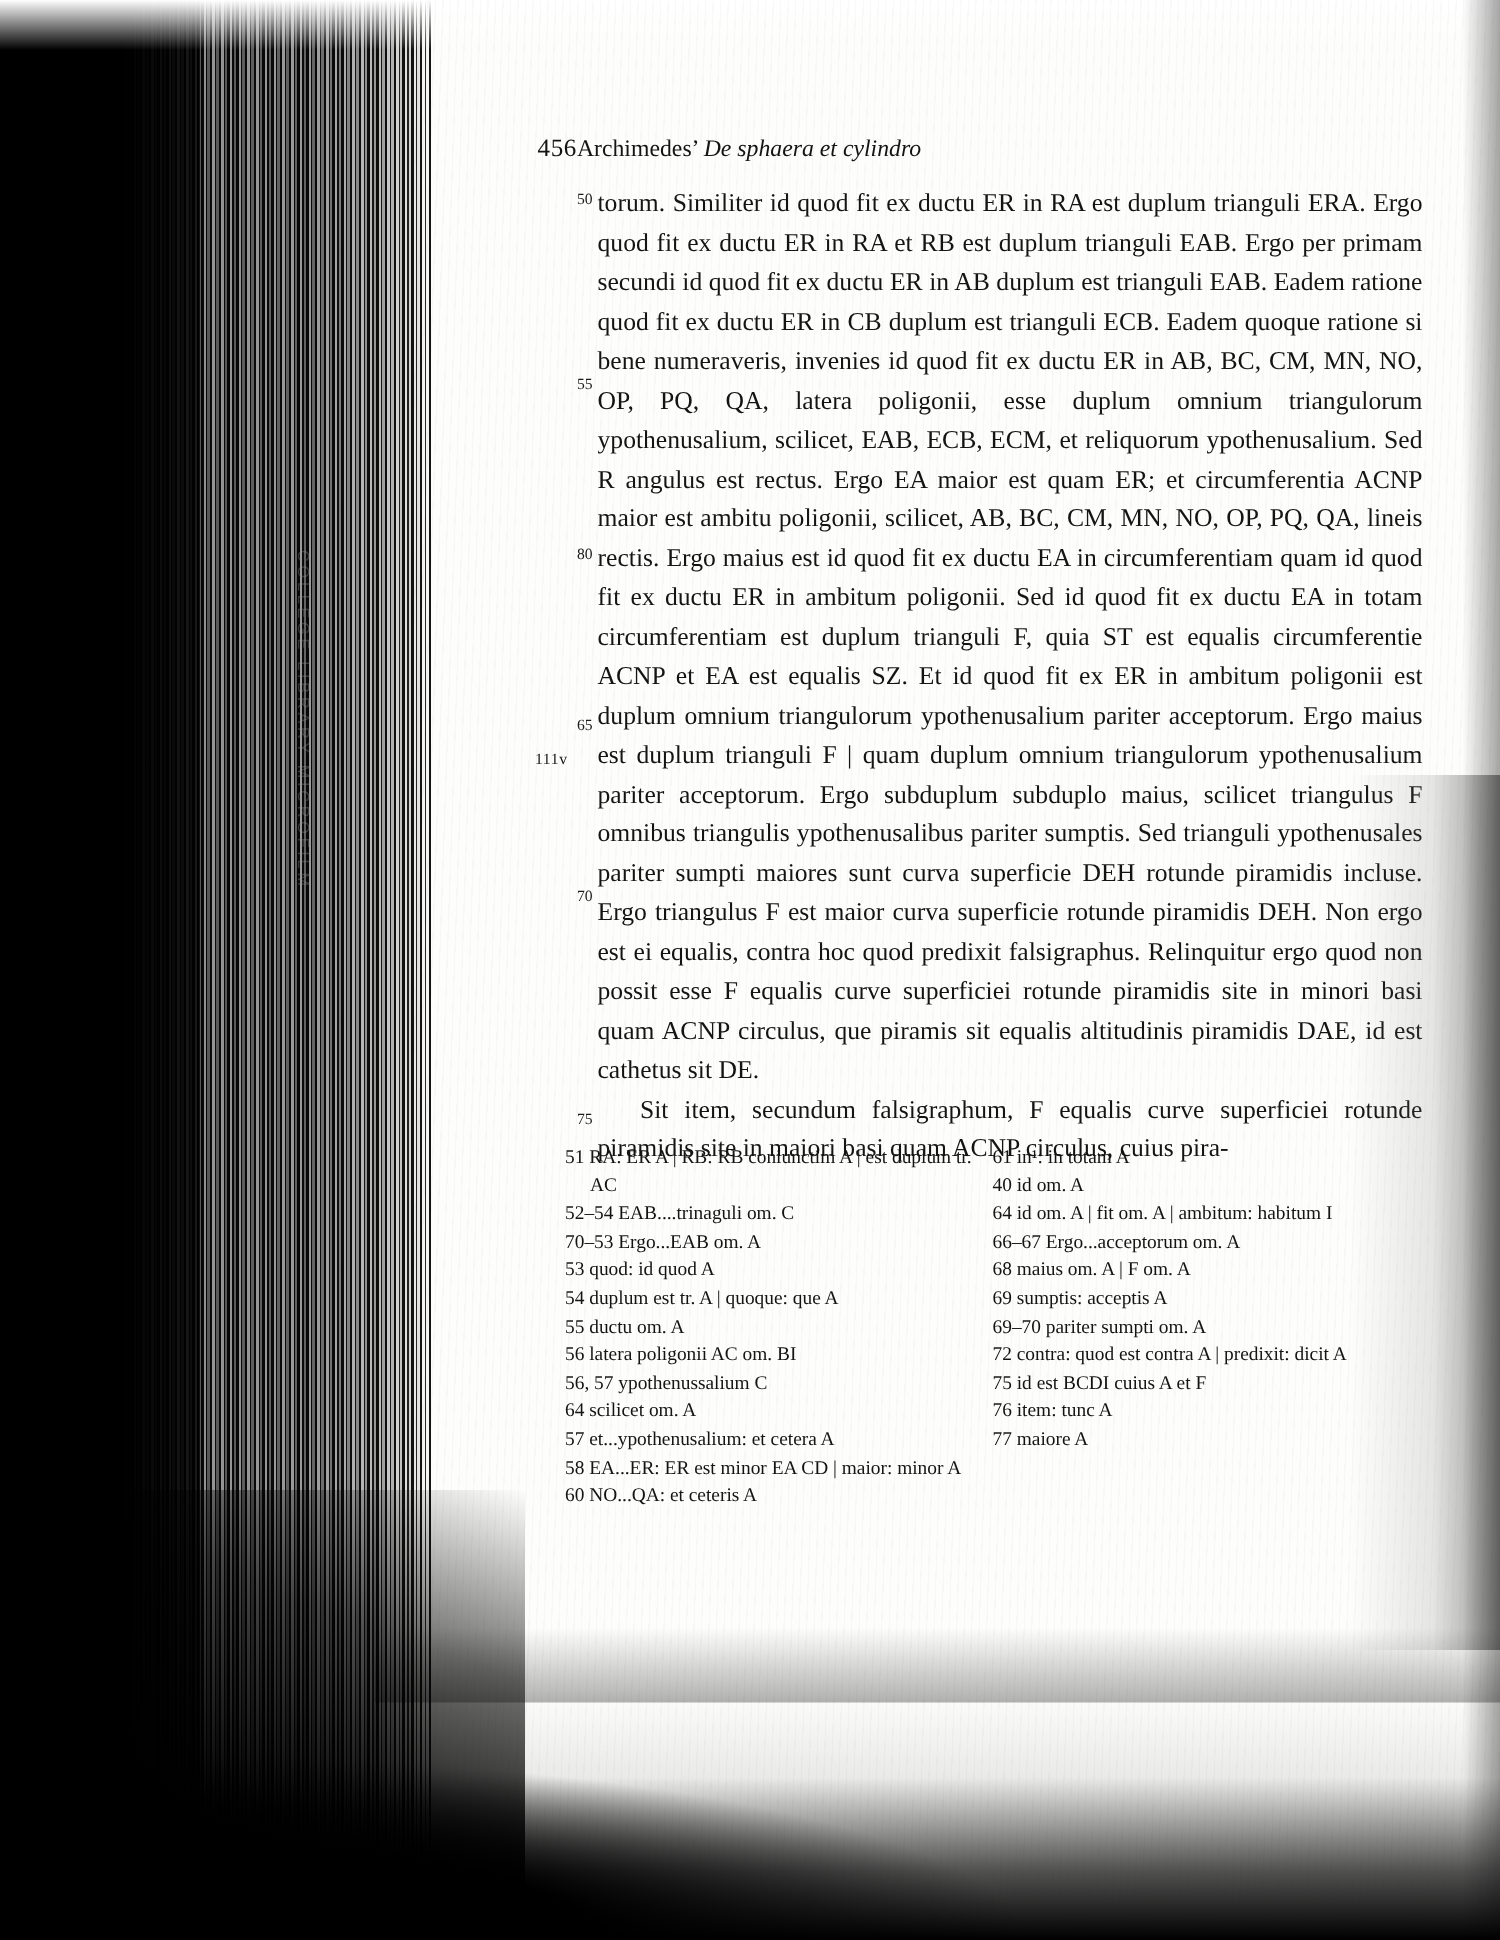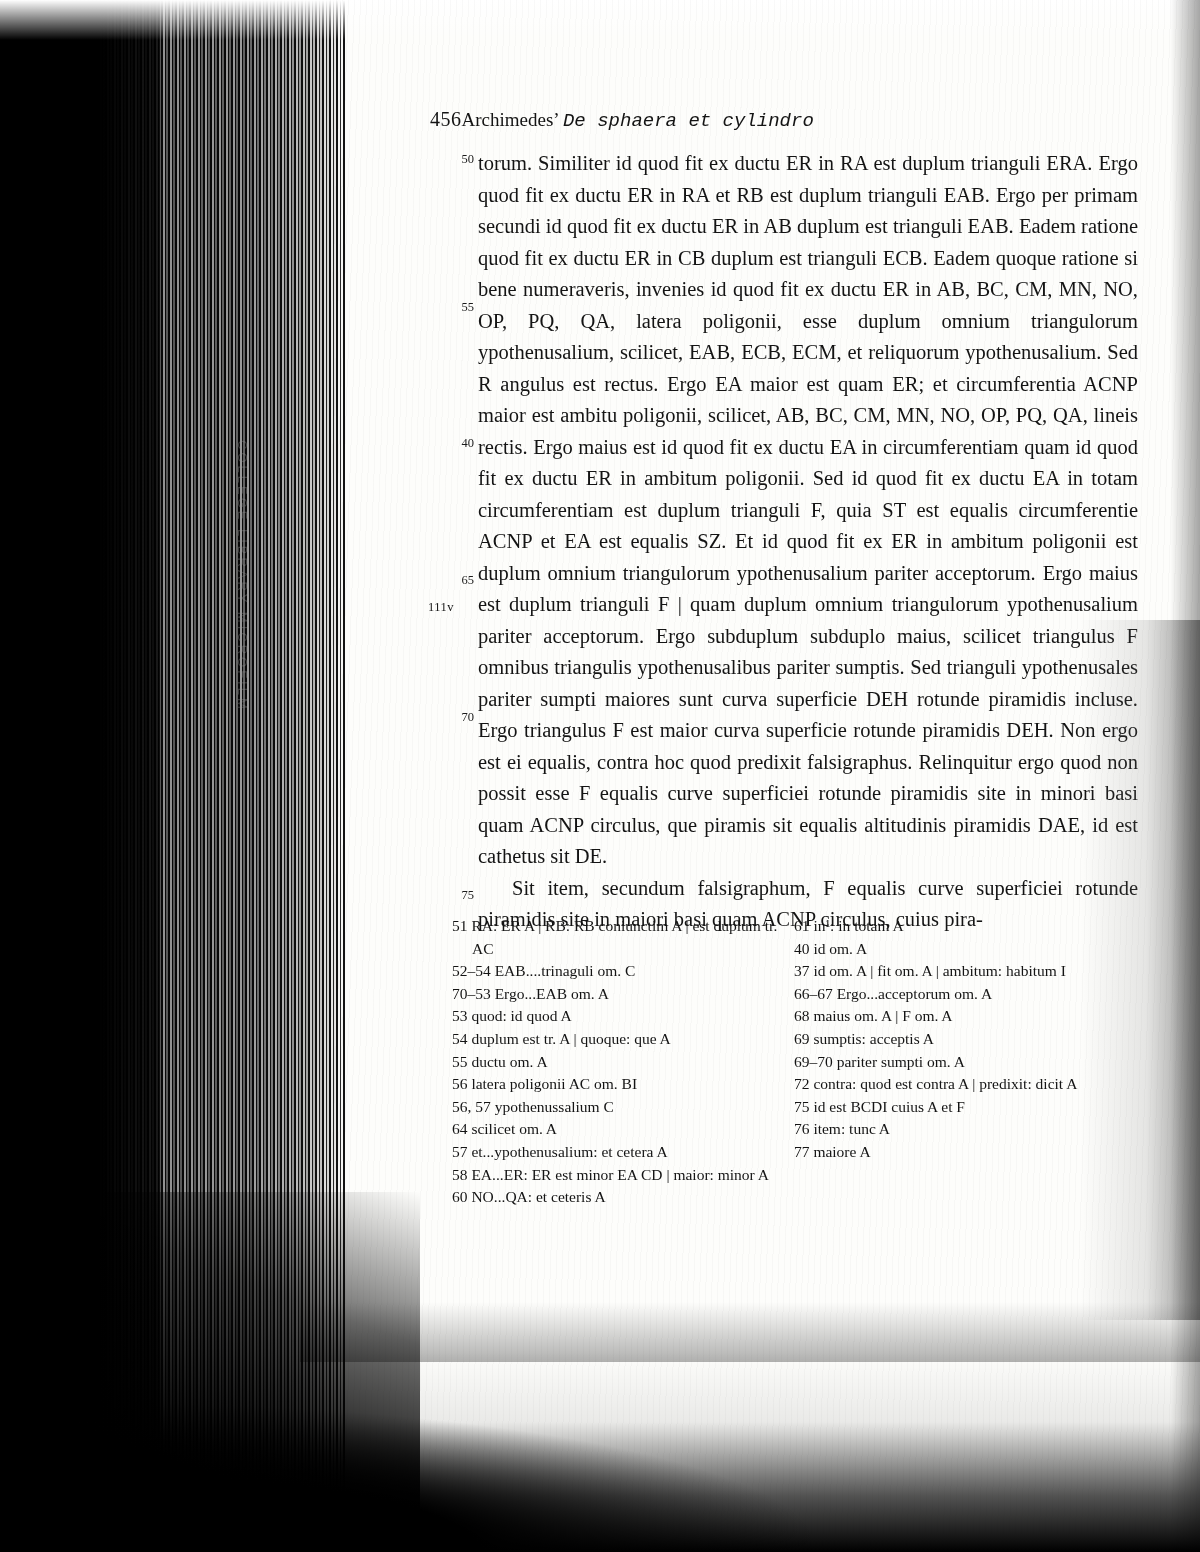--- a/index.html
+++ b/index.html
@@ -104,7 +104,7 @@
   .running-head {
     font-size: 19px;
   }
-  .running-head .ital { font-style: italic; font-family: Liberation Mono, monospace; }
+  .running-head .ital { font-style: italic; }
 
   .body-block {
     position: absolute;

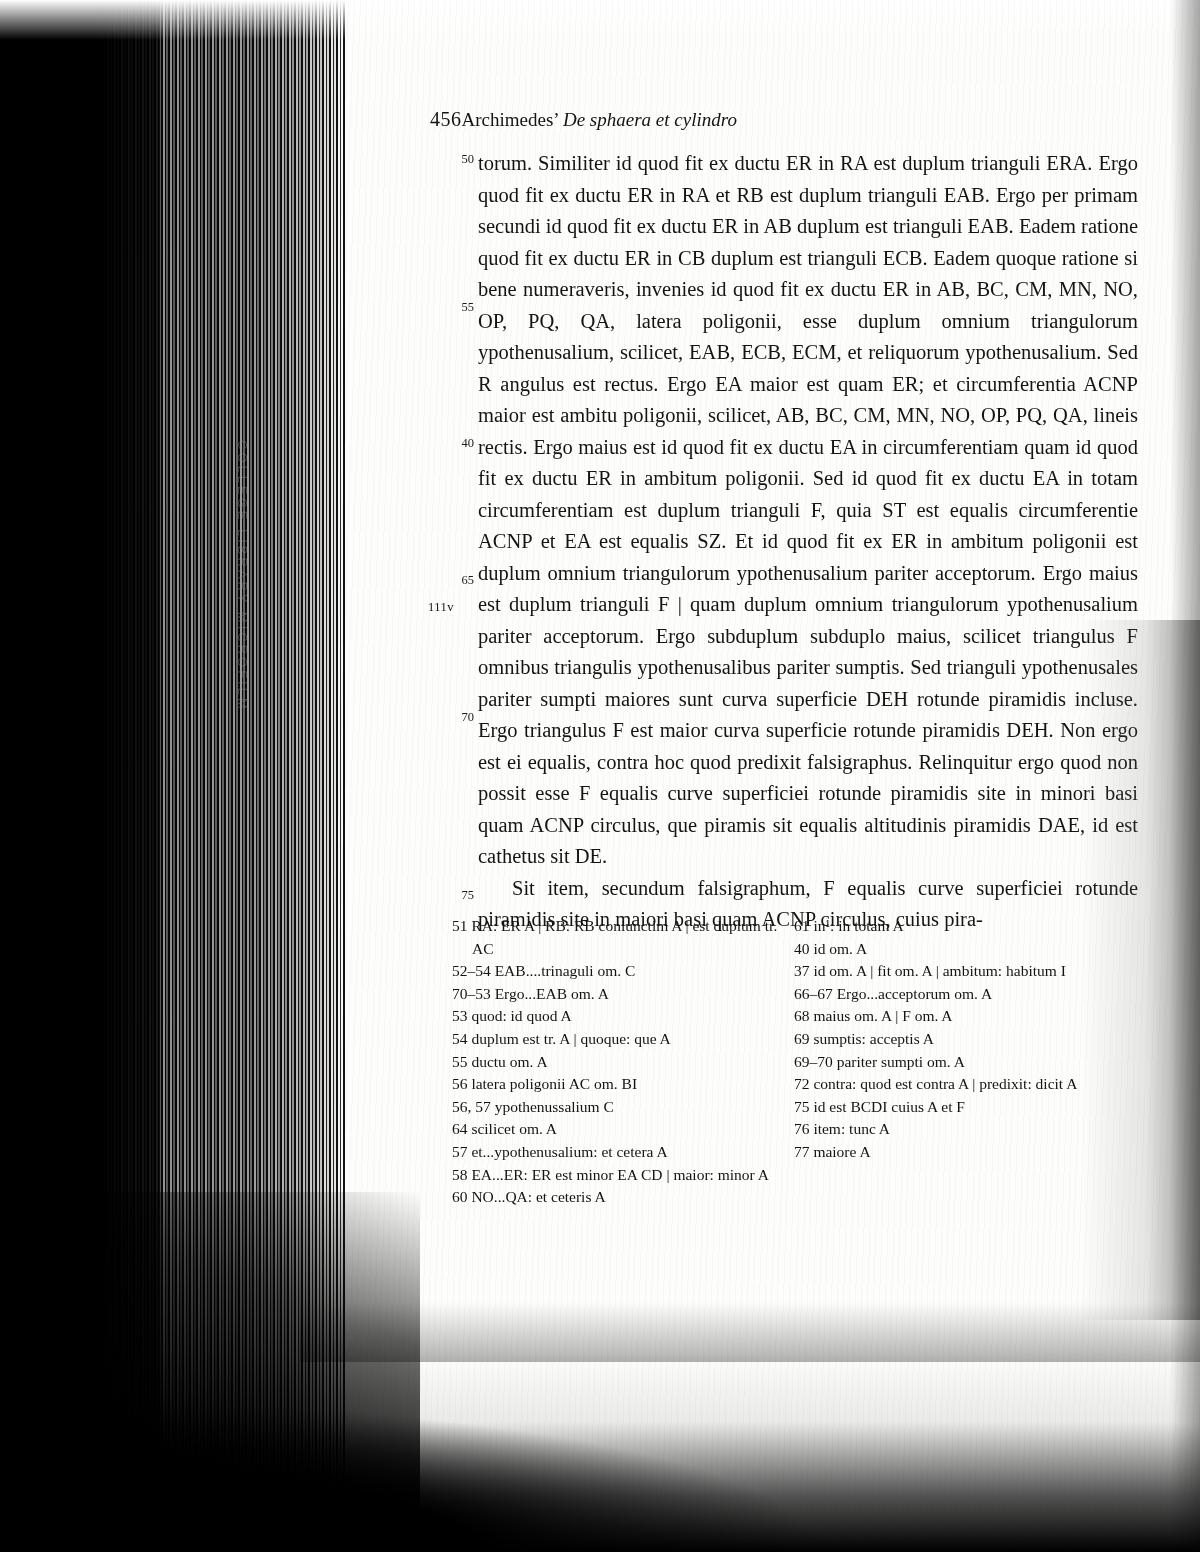--- a/index.html
+++ b/index.html
@@ -181,7 +181,7 @@
     <div class="linenums">
       <span class="linenum" style="top:4px">50</span>
       <span class="linenum" style="top:152px">55</span>
-      <span class="linenum" style="top:288px">40</span>
+      <span class="linenum" style="top:288px">80</span>
       <span class="linenum" style="top:425px">65</span>
       <span class="linenum" style="top:562px">70</span>
       <span class="linenum" style="top:740px">75</span>

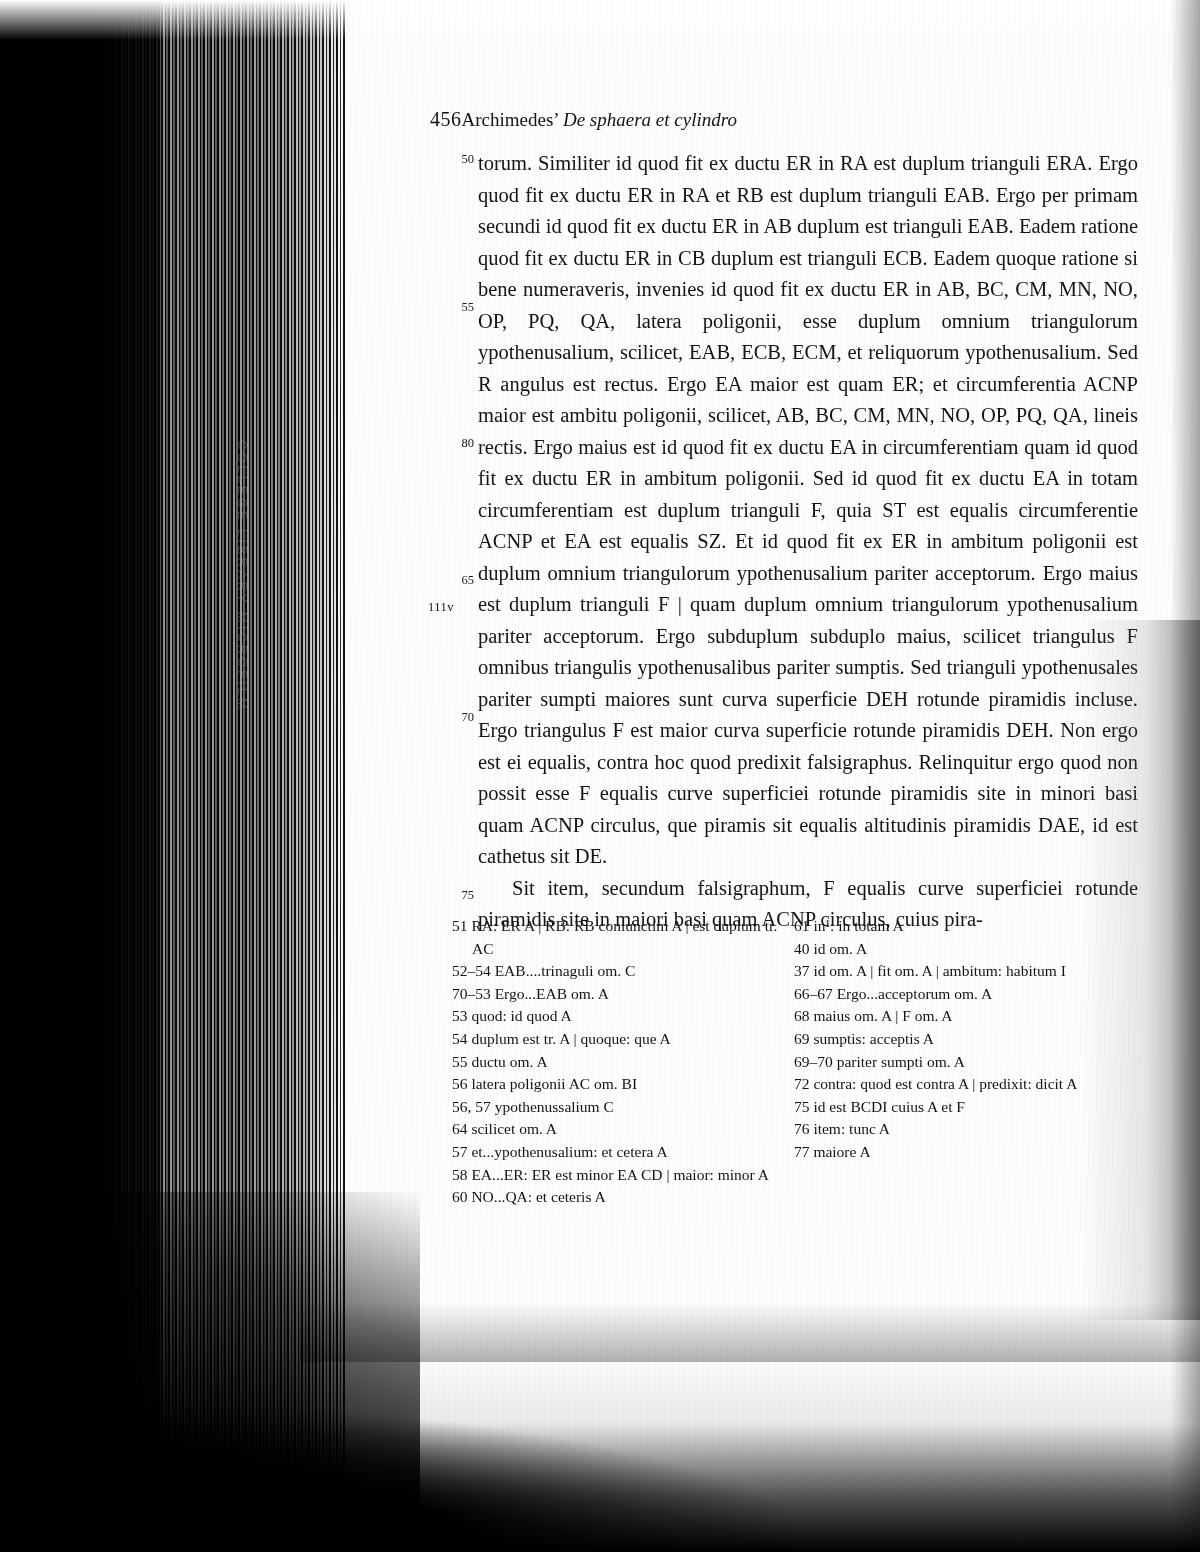--- a/index.html
+++ b/index.html
@@ -211,7 +211,7 @@
       <div class="app-col">
         <p class="app-entry">61 in¹: in totam A</p>
         <p class="app-entry">40 id om. A</p>
-        <p class="app-entry">37 id om. A | fit om. A | ambitum: habitum I</p>
+        <p class="app-entry">64 id om. A | fit om. A | ambitum: habitum I</p>
         <p class="app-entry">66–67 Ergo...acceptorum om. A</p>
         <p class="app-entry">68 maius om. A | F om. A</p>
         <p class="app-entry">69 sumptis: acceptis A</p>

